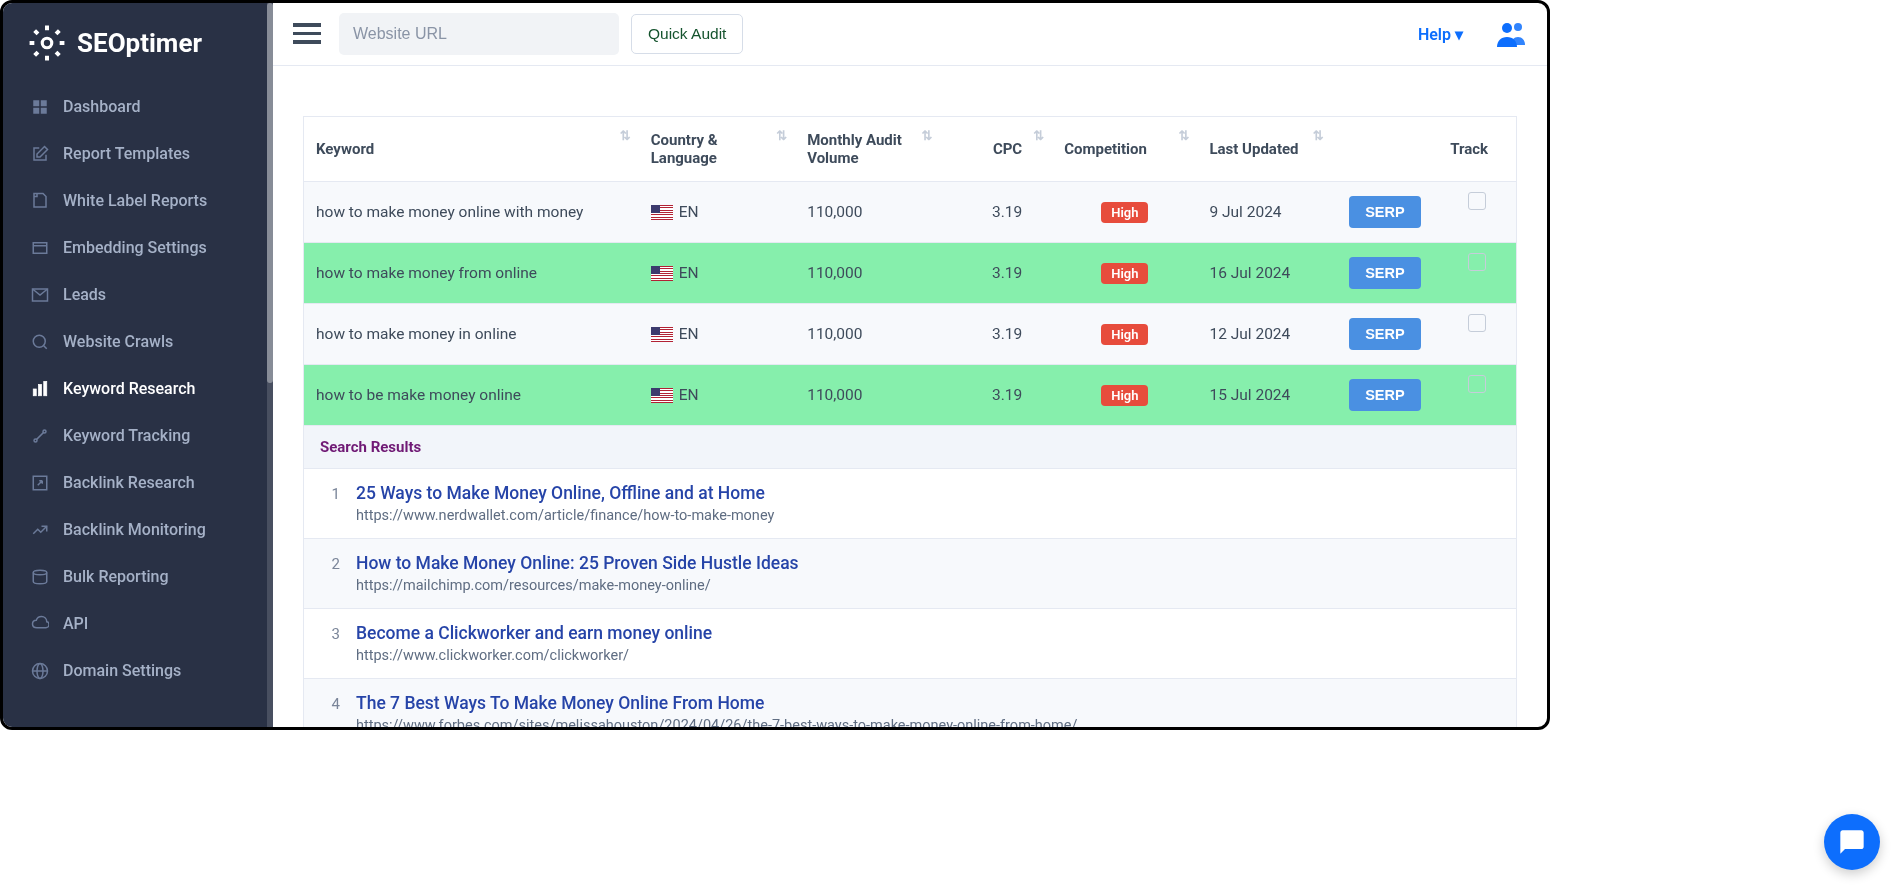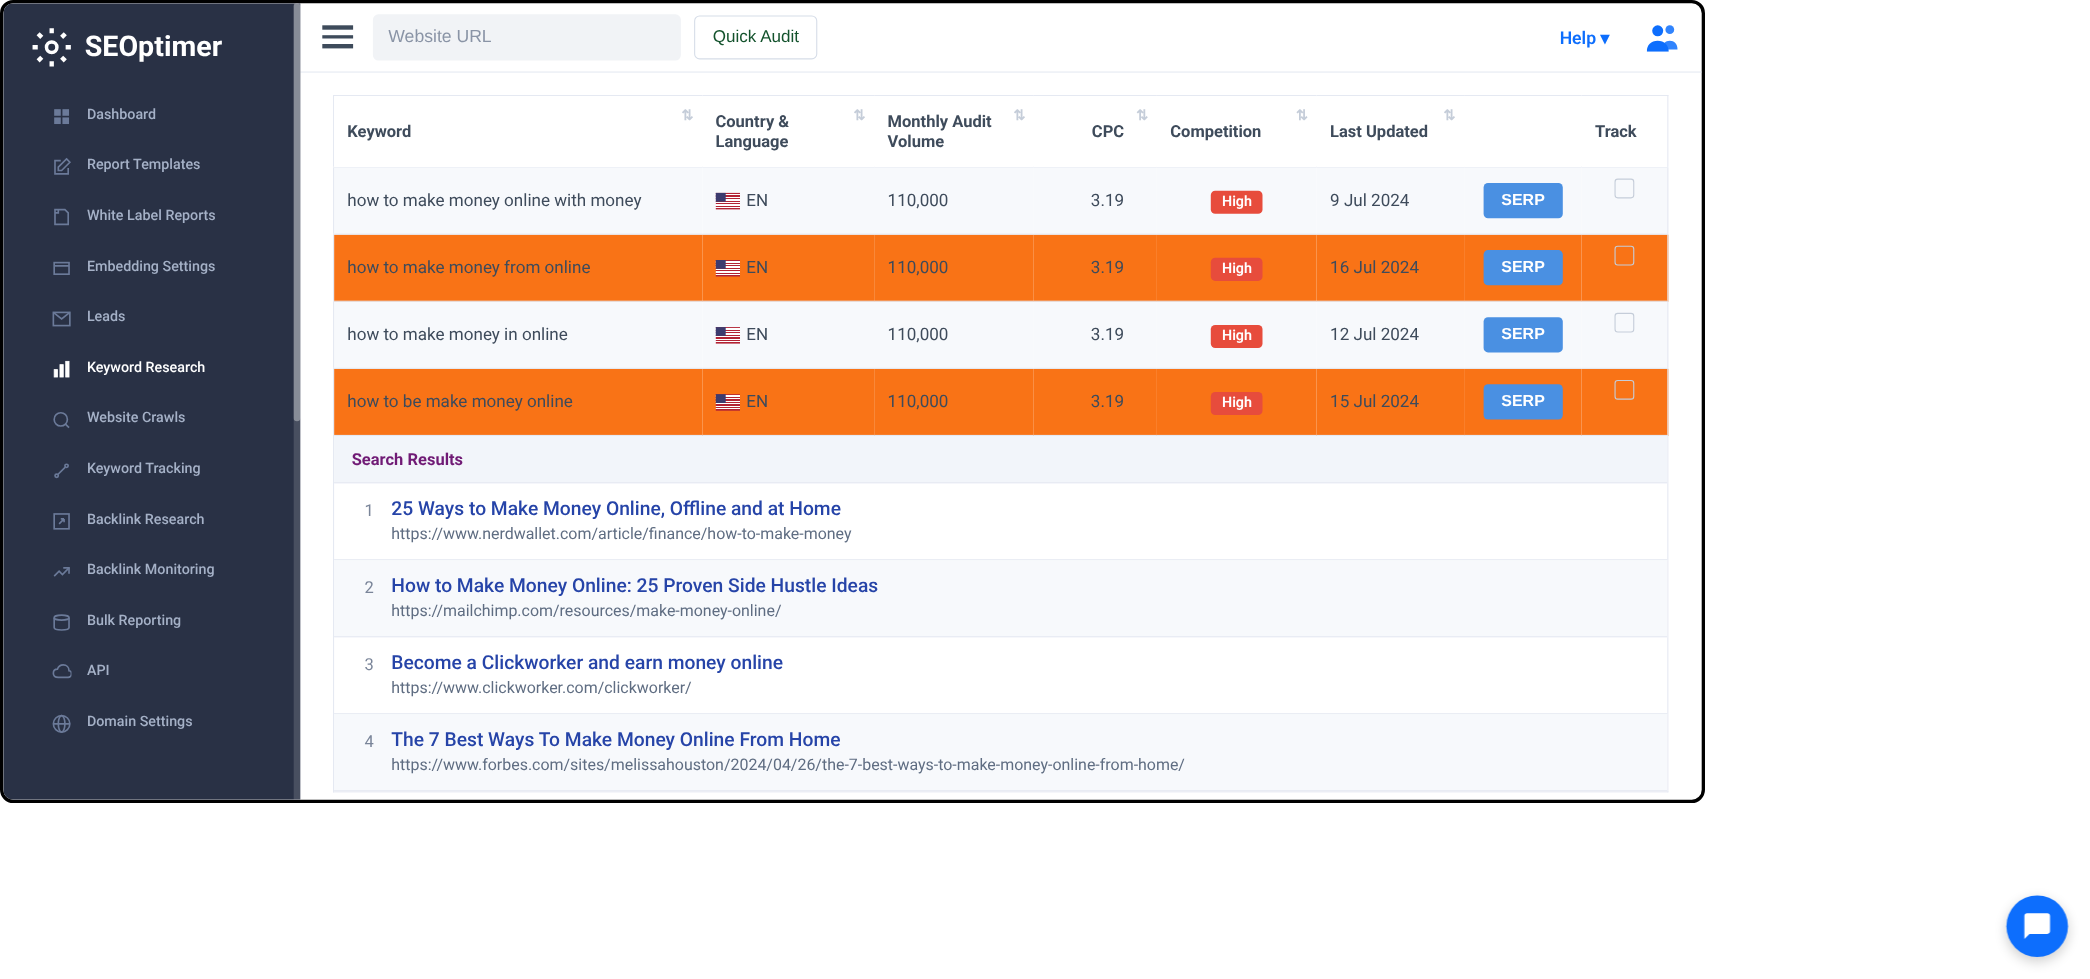--- a/index.html
+++ b/index.html
@@ -14,7 +14,7 @@
     .logo-area { padding: 20px 24px; display: flex; align-items: center; gap: 10px; }
     .logo-icon { width: 40px; height: 40px; display: flex; align-items: center; justify-content: center; }
     .logo-text { font-size: 26px; font-weight: 700; color: #fff; }
-    .nav-item { display: flex; gap: 14px; padding: 14px 44px; cursor: pointer; font-size: 13px; font-weight: 500; color: #a5b1c7; }
+    .nav-item { display: flex; align-items: center; gap: 14px; padding: 14px 28px; cursor: pointer; font-size: 16px; font-weight: 500; color: #a5b1c7; }
     .nav-item.active { color: #fff; }
     .nav-item.active .nav-icon { color: #fff; }
     .nav-icon { width: 18px; height: 18px; display: flex; align-items: center; justify-content: center; color: #6b7a99; }

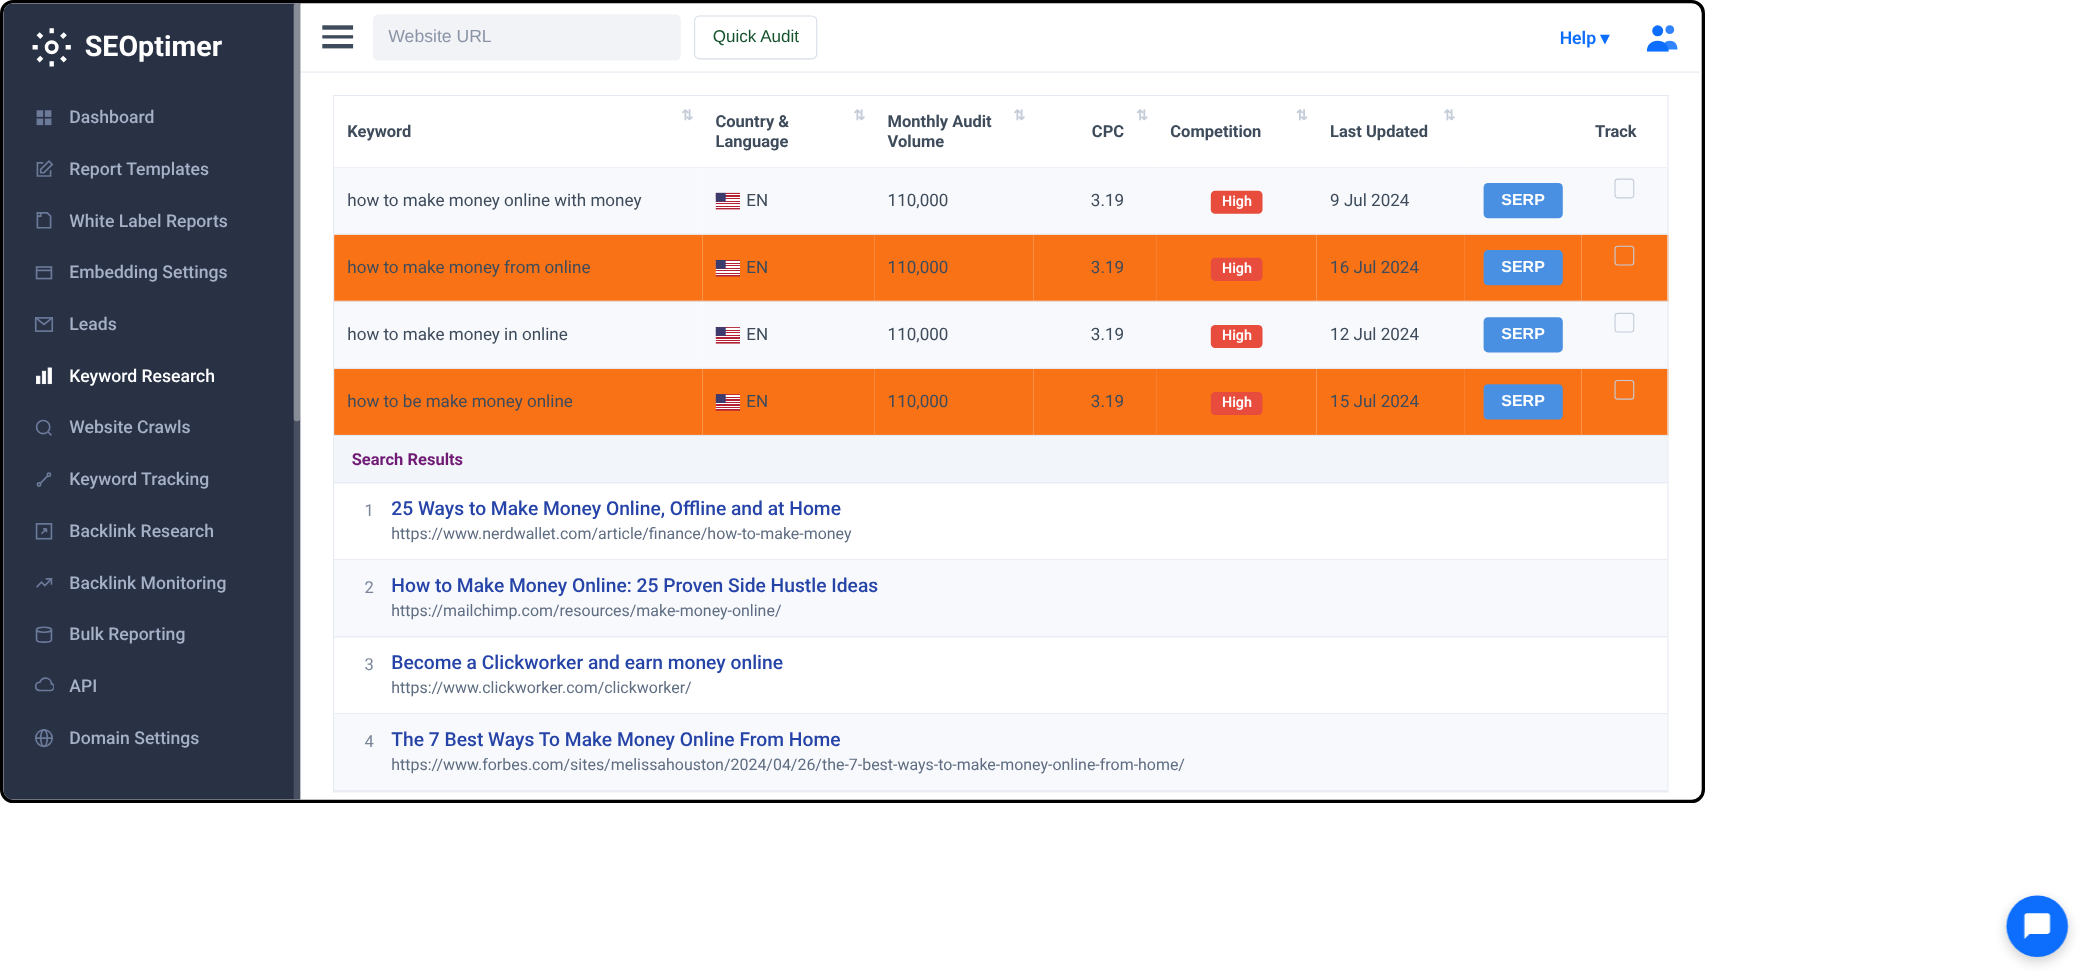--- a/index.html
+++ b/index.html
@@ -34,7 +34,7 @@
     
     
     .content { padding: 20px 30px; overflow: auto; flex: 1; }
-    .data-table { width: 100%; border-collapse: collapse; border: 1px solid #e5e9f2; border-radius: 4px; }
+    .data-table { width: 100%; border-collapse: collapse; border: 1px solid #e5e9f2; border-radius: 4px; margin-top: 30px; }
     .data-table th { background: #fff; padding: 14px 12px; text-align: left; font-size: 15px; font-weight: 700; color: #3e4b5b; border-bottom: 1px solid #e5e9f2; position: relative; }
     .sort-icon { position: absolute; right: 8px; top: 14px; color: #c5cdd9; font-size: 13px; line-height: 0.7; }
     .data-table td { padding: 14px 12px; font-size: 15.5px; color: #3e4b5b; border-bottom: 1px solid #e5e9f2; }

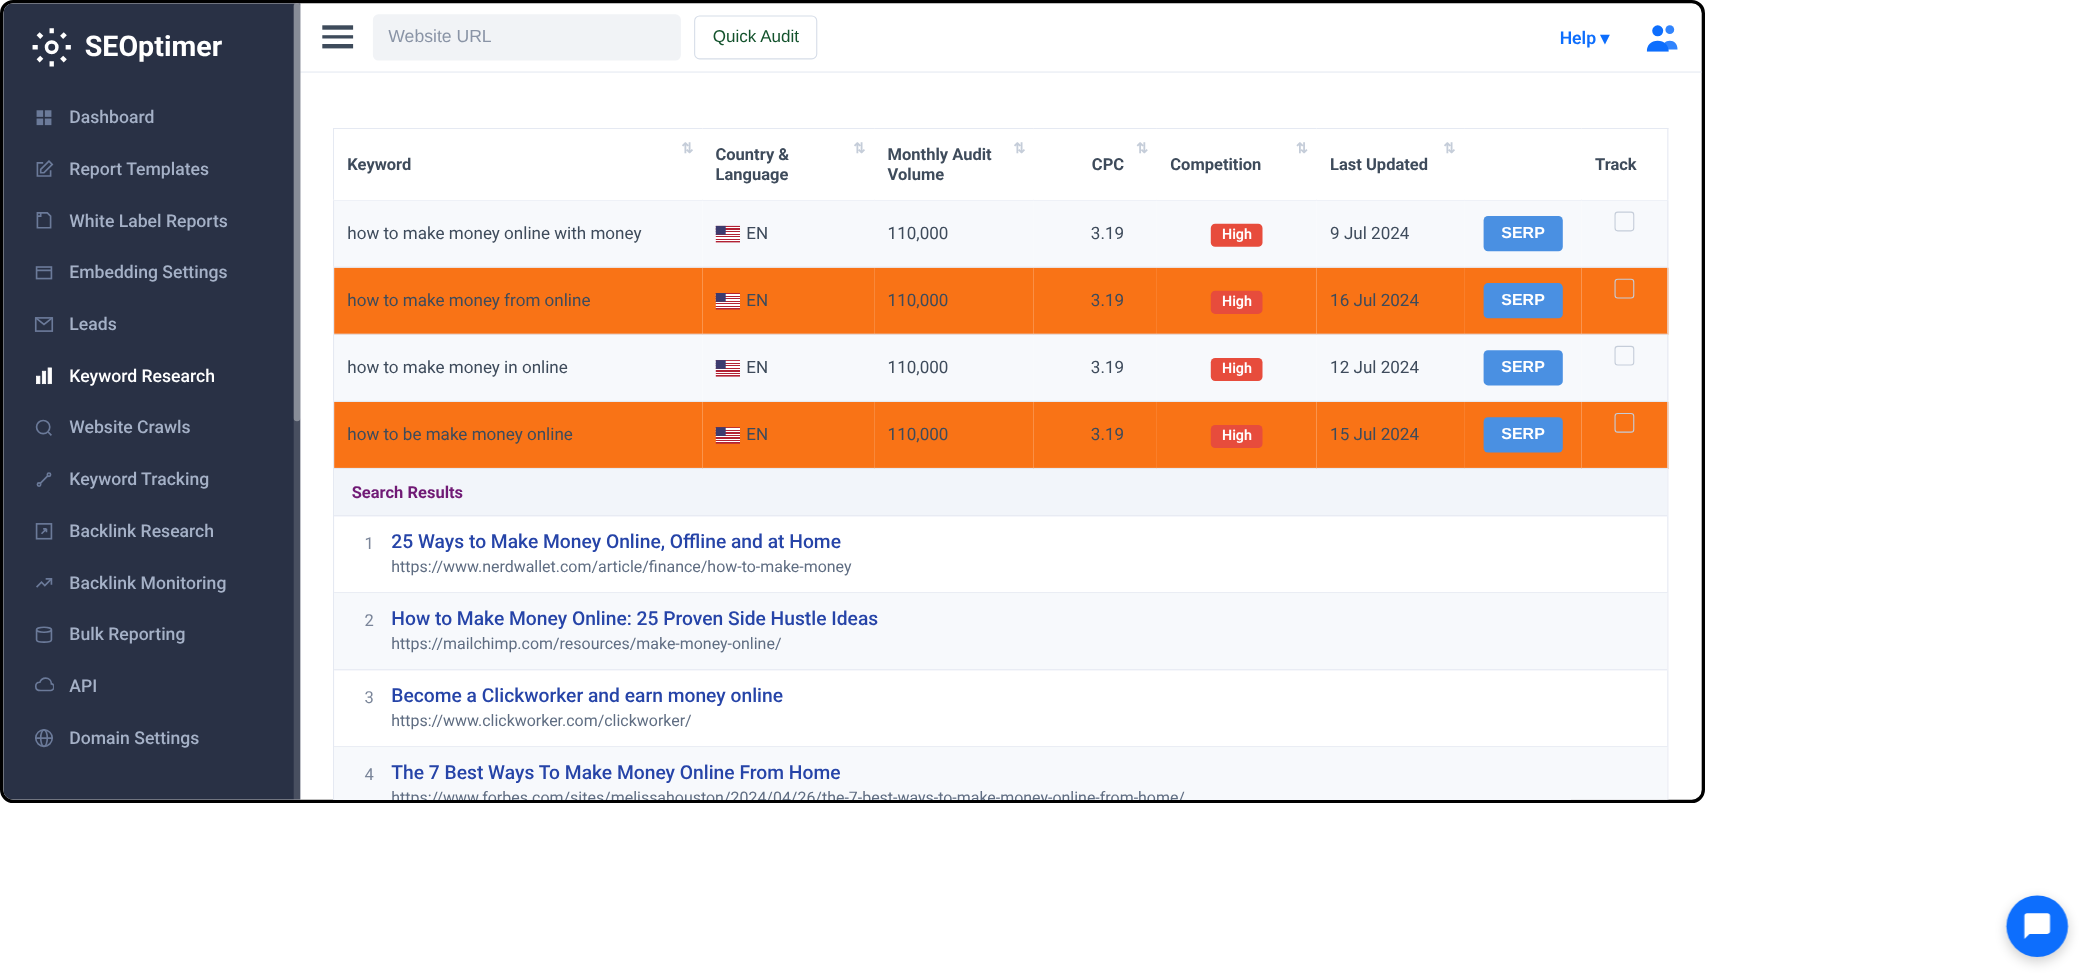--- a/index.html
+++ b/index.html
@@ -39,7 +39,7 @@
     .sort-icon { position: absolute; right: 8px; top: 14px; color: #c5cdd9; font-size: 13px; line-height: 0.7; }
     .data-table td { padding: 14px 12px; font-size: 15.5px; color: #3e4b5b; border-bottom: 1px solid #e5e9f2; }
     .data-table tr.odd { background: #f7f9fc; }
-    .data-table tr.even { background: #f97316; }
+    .data-table tr.even { background: #86efac; }
     .flag { display: inline-block; width: 22px; height: 15px; margin-right: 6px; vertical-align: middle; background: linear-gradient(to bottom, #b22234 0%, #b22234 7.7%, #fff 7.7%, #fff 15.4%, #b22234 15.4%, #b22234 23.1%, #fff 23.1%, #fff 30.8%, #b22234 30.8%, #b22234 38.5%, #fff 38.5%, #fff 46.2%, #b22234 46.2%, #b22234 53.8%, #fff 53.8%, #fff 61.5%, #b22234 61.5%, #b22234 69.2%, #fff 69.2%, #fff 76.9%, #b22234 76.9%, #b22234 84.6%, #fff 84.6%, #fff 92.3%, #b22234 92.3%); position: relative; }
     .flag::before { content: ''; position: absolute; top:0; left:0; width: 9px; height: 8px; background: #3c3b6e; }
     .badge-high { background: #e74c3c; color: #fff; padding: 3px 10px; border-radius: 4px; font-size: 13px; font-weight: 600; }

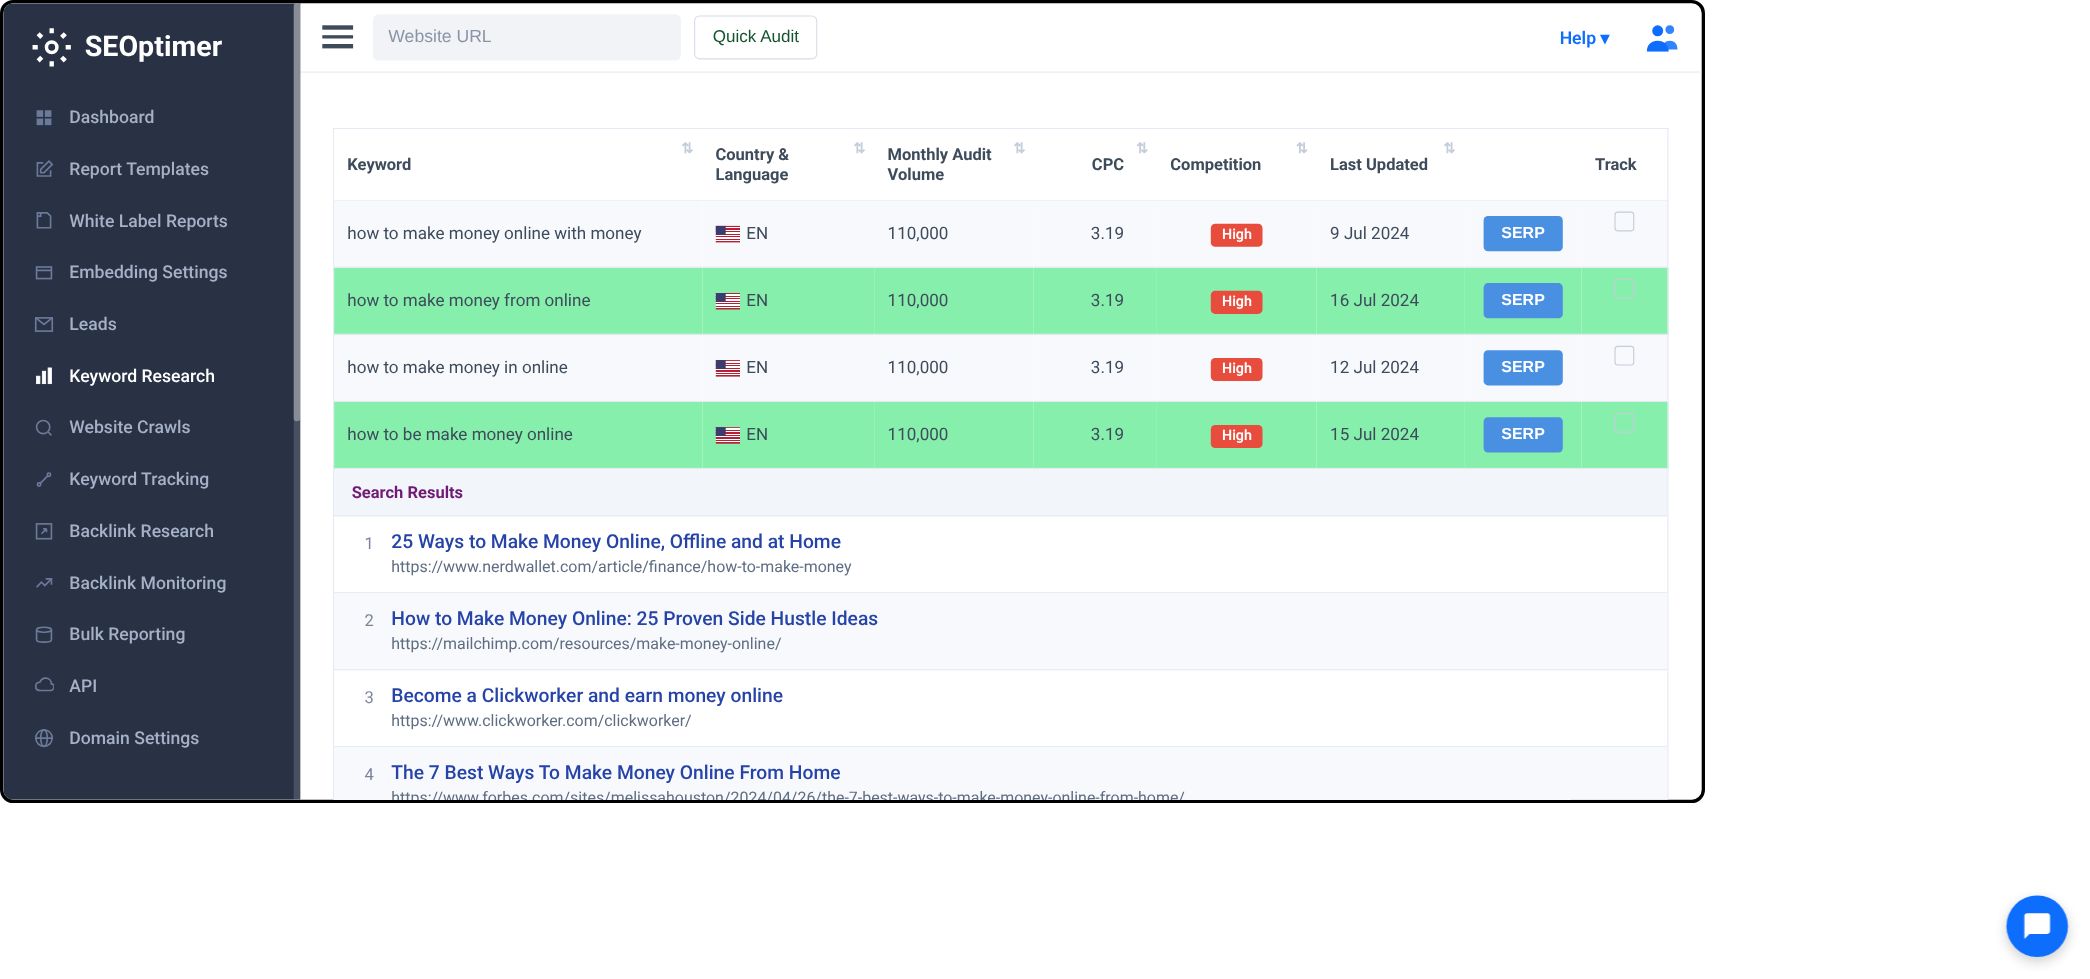--- a/index.html
+++ b/index.html
@@ -132,6 +132,15 @@
           </span>
           <span>Leads</span>
         </div>
+        <div class="nav-item">
+          <span class="nav-icon">
+            <svg width="18" height="18" viewBox="0 0 24 24" fill="none" stroke="currentColor" stroke-width="2">
+              <circle cx="11" cy="11" r="8"></circle>
+              <line x1="21" y1="21" x2="17" y2="17"></line>
+            </svg>
+          </span>
+          <span>Website Crawls</span>
+        </div>
         <div class="nav-item active">
           <span class="nav-icon">
             <svg width="18" height="18" viewBox="0 0 24 24" fill="currentColor">
@@ -141,15 +150,6 @@
             </svg>
           </span>
           <span>Keyword Research</span>
-        </div>
-        <div class="nav-item">
-          <span class="nav-icon">
-            <svg width="18" height="18" viewBox="0 0 24 24" fill="none" stroke="currentColor" stroke-width="2">
-              <circle cx="11" cy="11" r="8"></circle>
-              <line x1="21" y1="21" x2="17" y2="17"></line>
-            </svg>
-          </span>
-          <span>Website Crawls</span>
         </div>
         <div class="nav-item">
           <span class="nav-icon">

